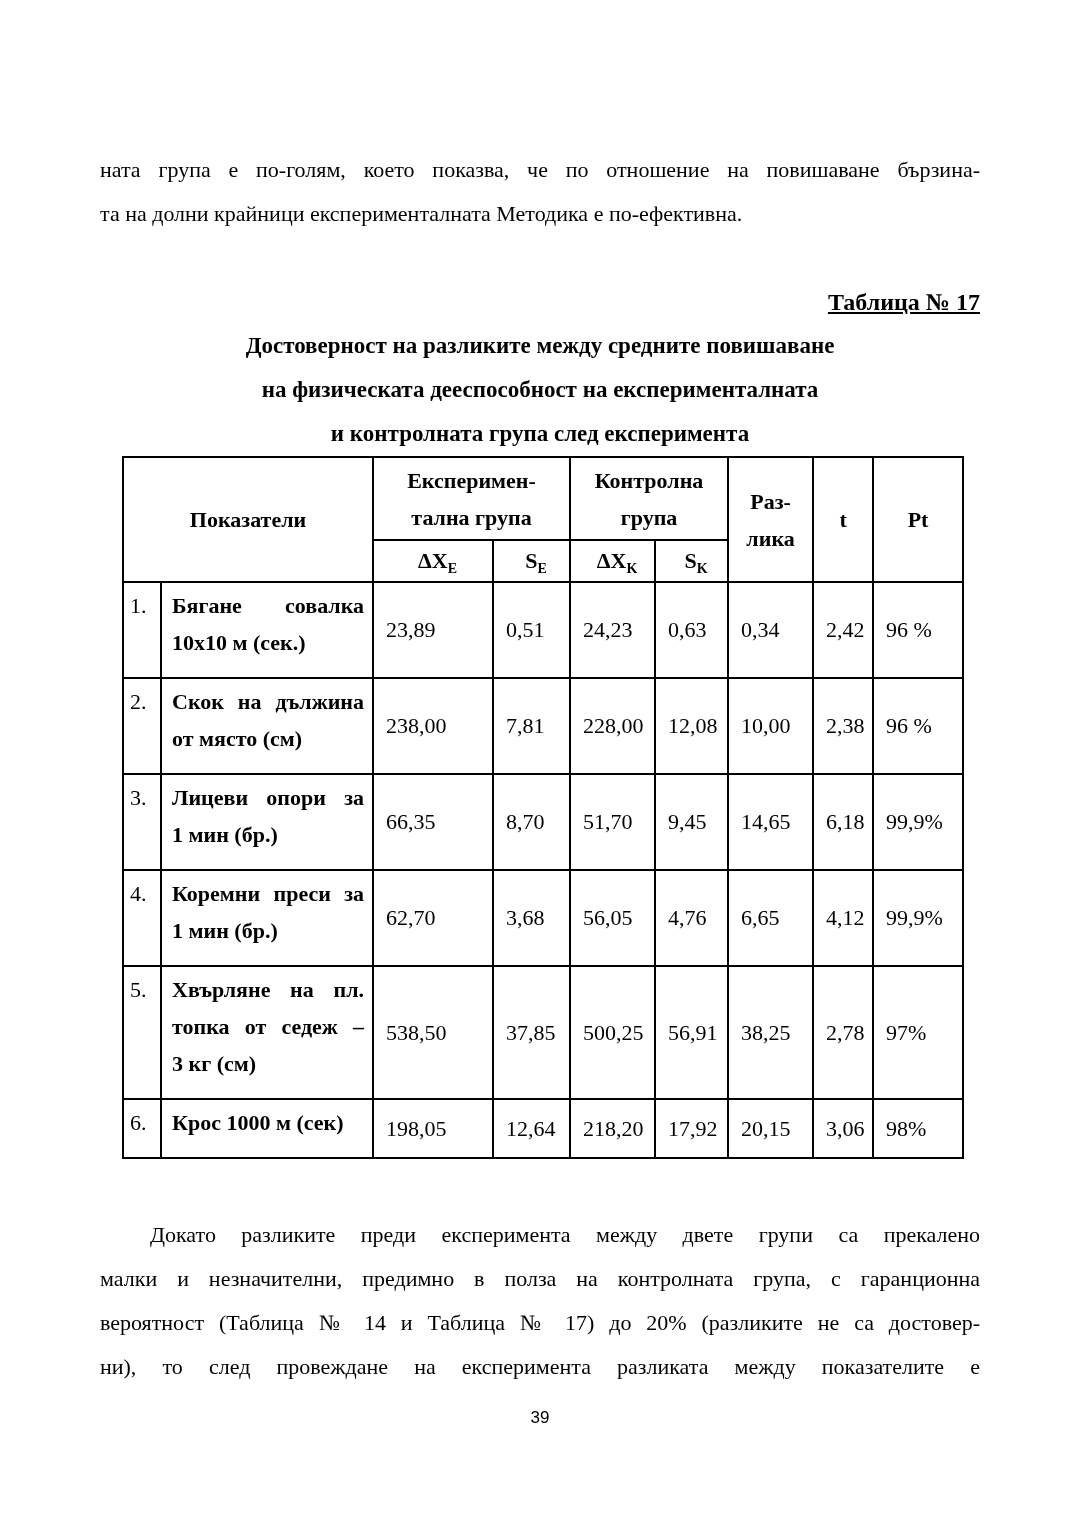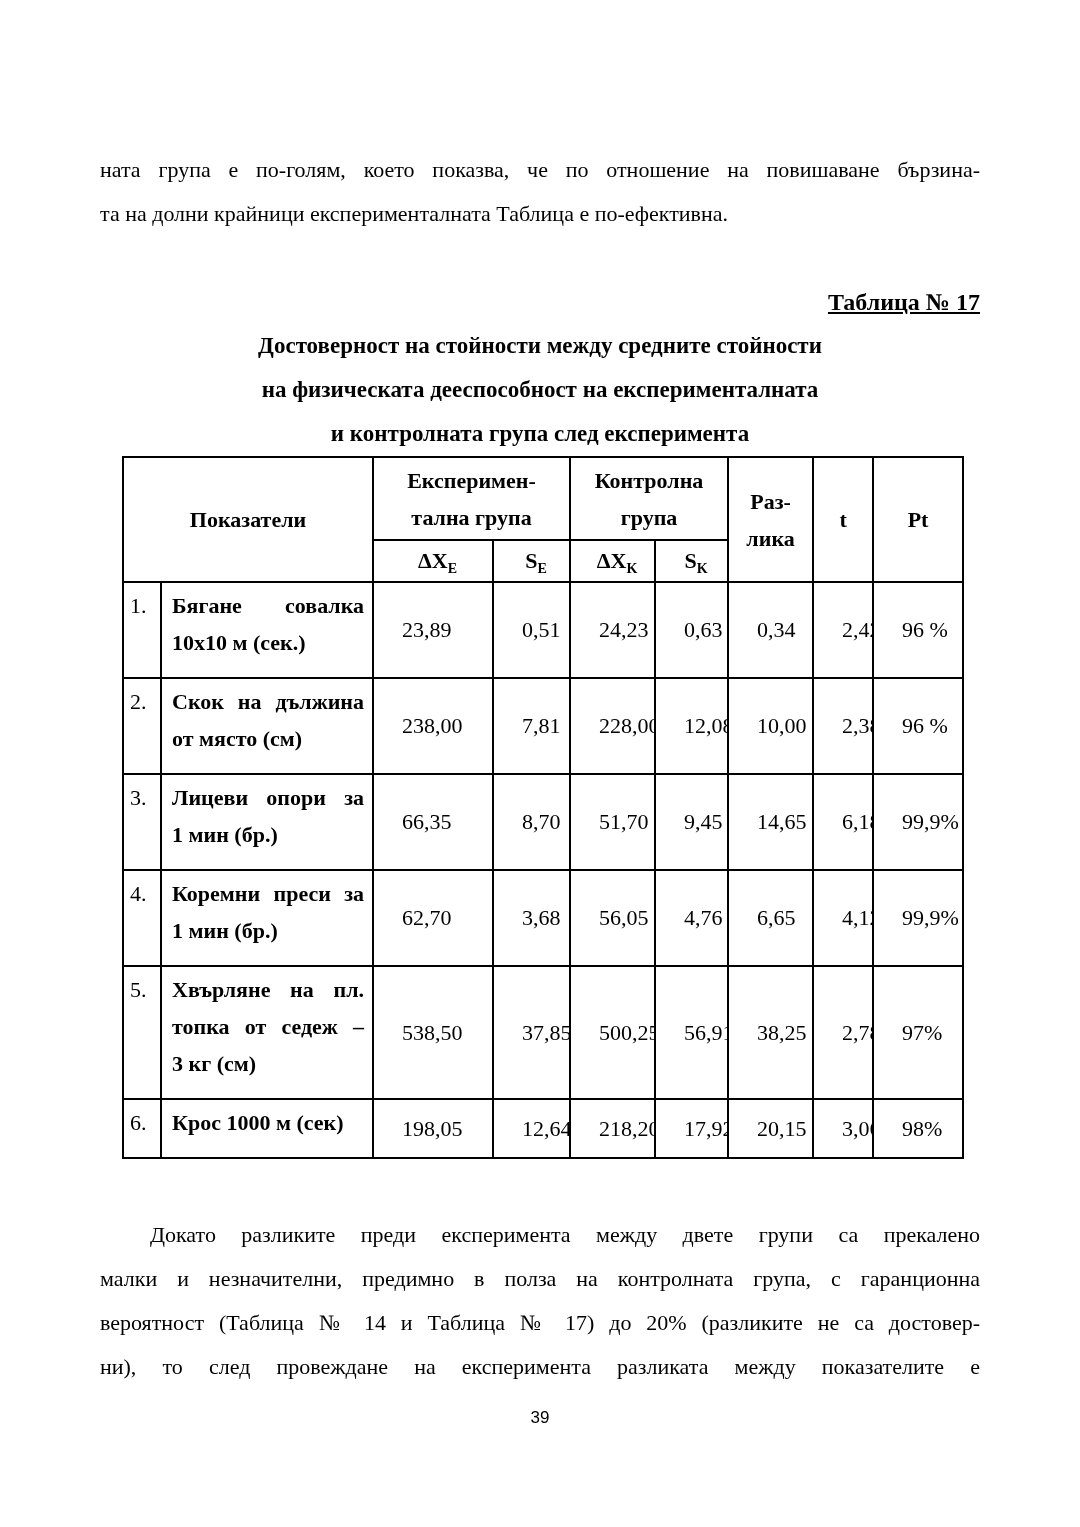--- a/index.html
+++ b/index.html
@@ -101,7 +101,7 @@
 
   <div class="para">
     <div class="pline">ната група е по-голям, което показва, че по отношение на повишаване бързина-</div>
-    <div class="pline short">та на долни крайници експерименталната Таблица е по-ефективна.</div>
+    <div class="pline short">та на долни крайници експерименталната Методика е по-ефективна.</div>
   </div>
 
   <div class="table-label">Таблица № 17</div>

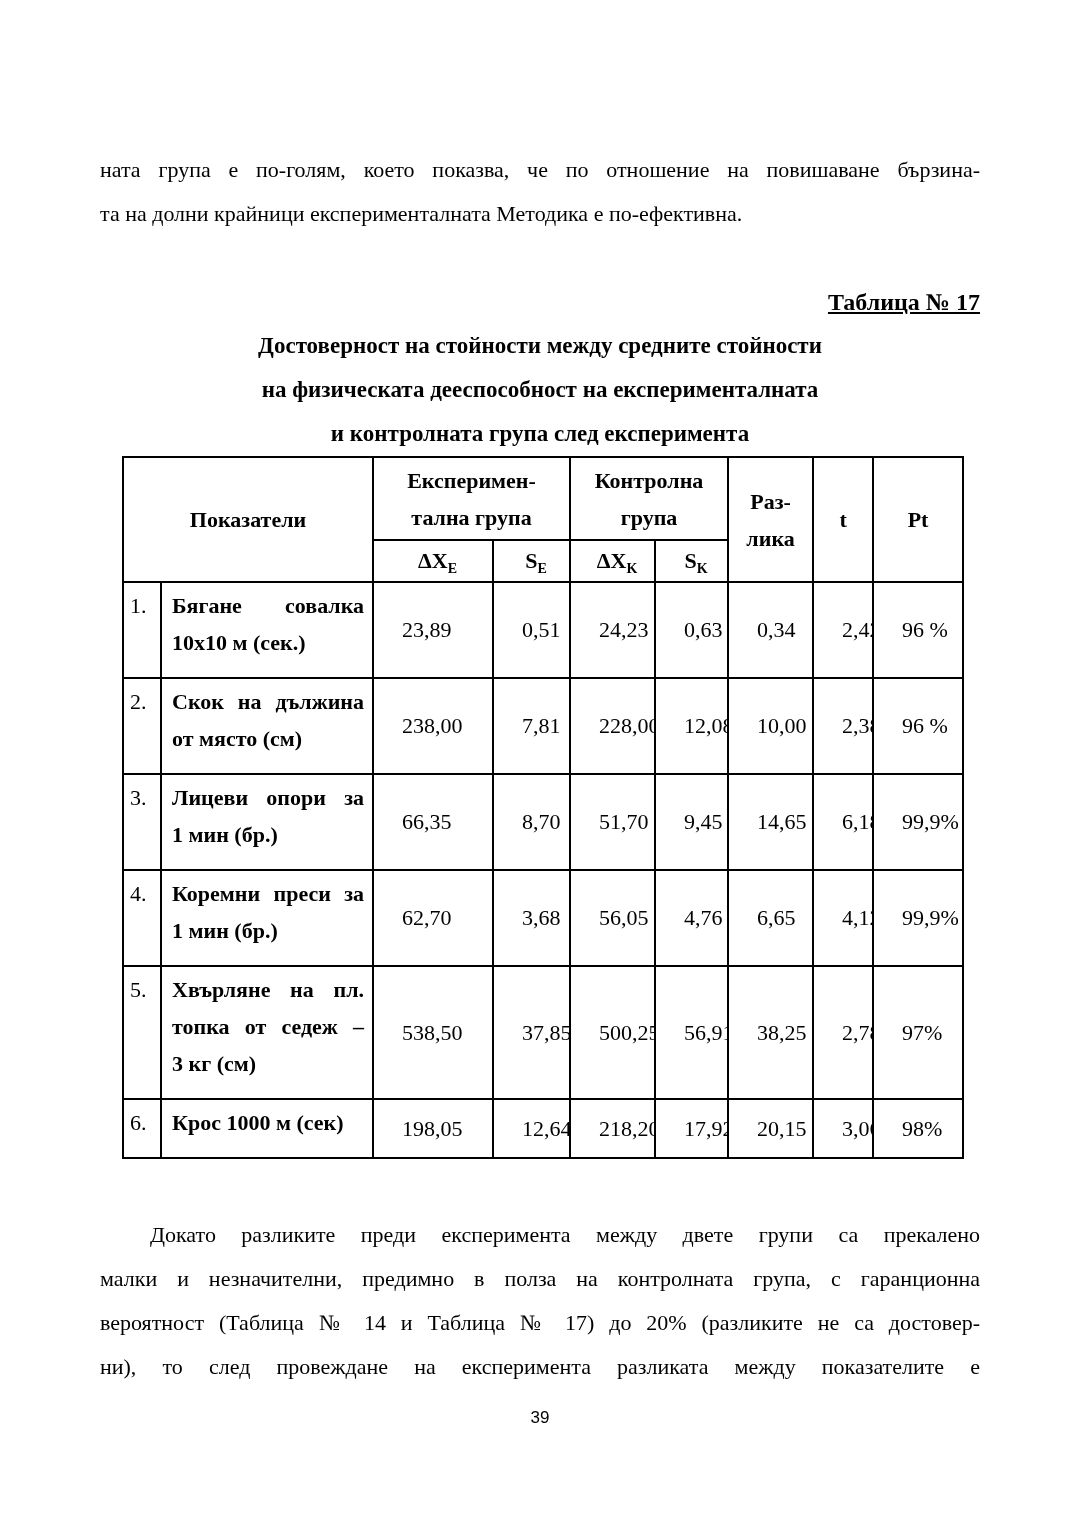--- a/index.html
+++ b/index.html
@@ -107,7 +107,7 @@
   <div class="table-label">Таблица № 17</div>
 
   <div class="table-title">
-    <div>Достоверност на стойности между средните стойности</div>
+    <div>Достоверност на разликите между средните повишаване</div>
     <div>на физическата дееспособност на експерименталната</div>
     <div>и контролната група след експеримента</div>
   </div>

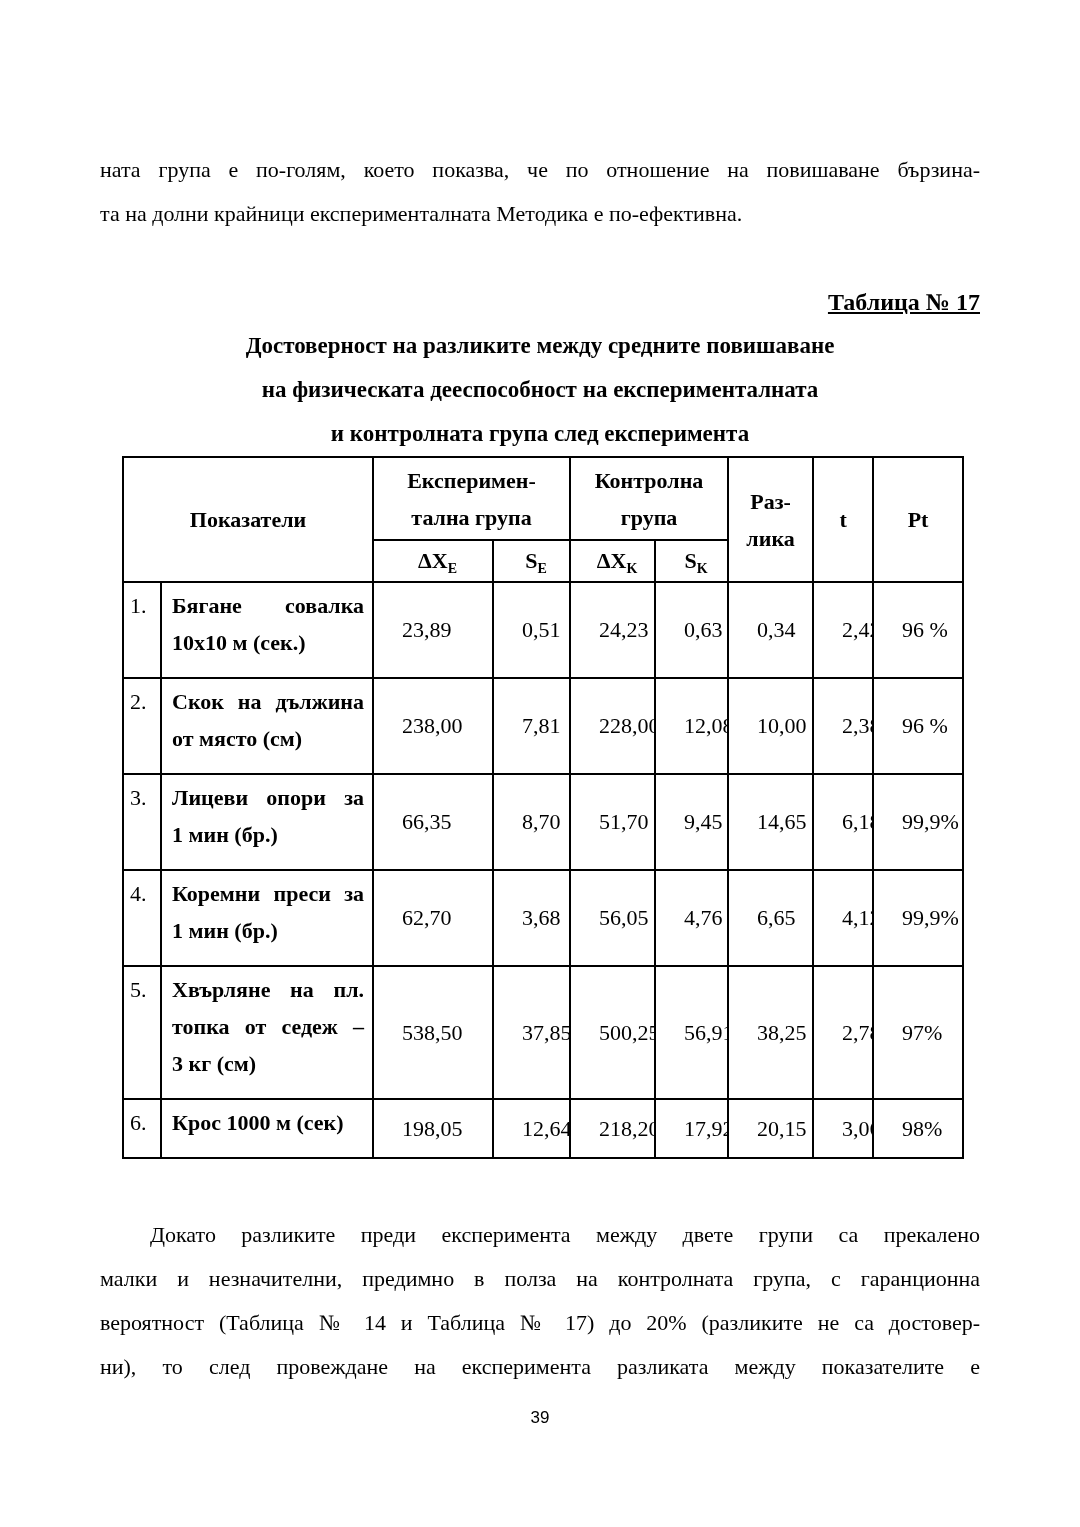--- a/index.html
+++ b/index.html
@@ -82,7 +82,7 @@
   .val {
     vertical-align: middle; text-align: left;
     font-size: 22px;
-    padding-left: 28px;
+    padding-left: 12px;
   }
 
   .page-number {

